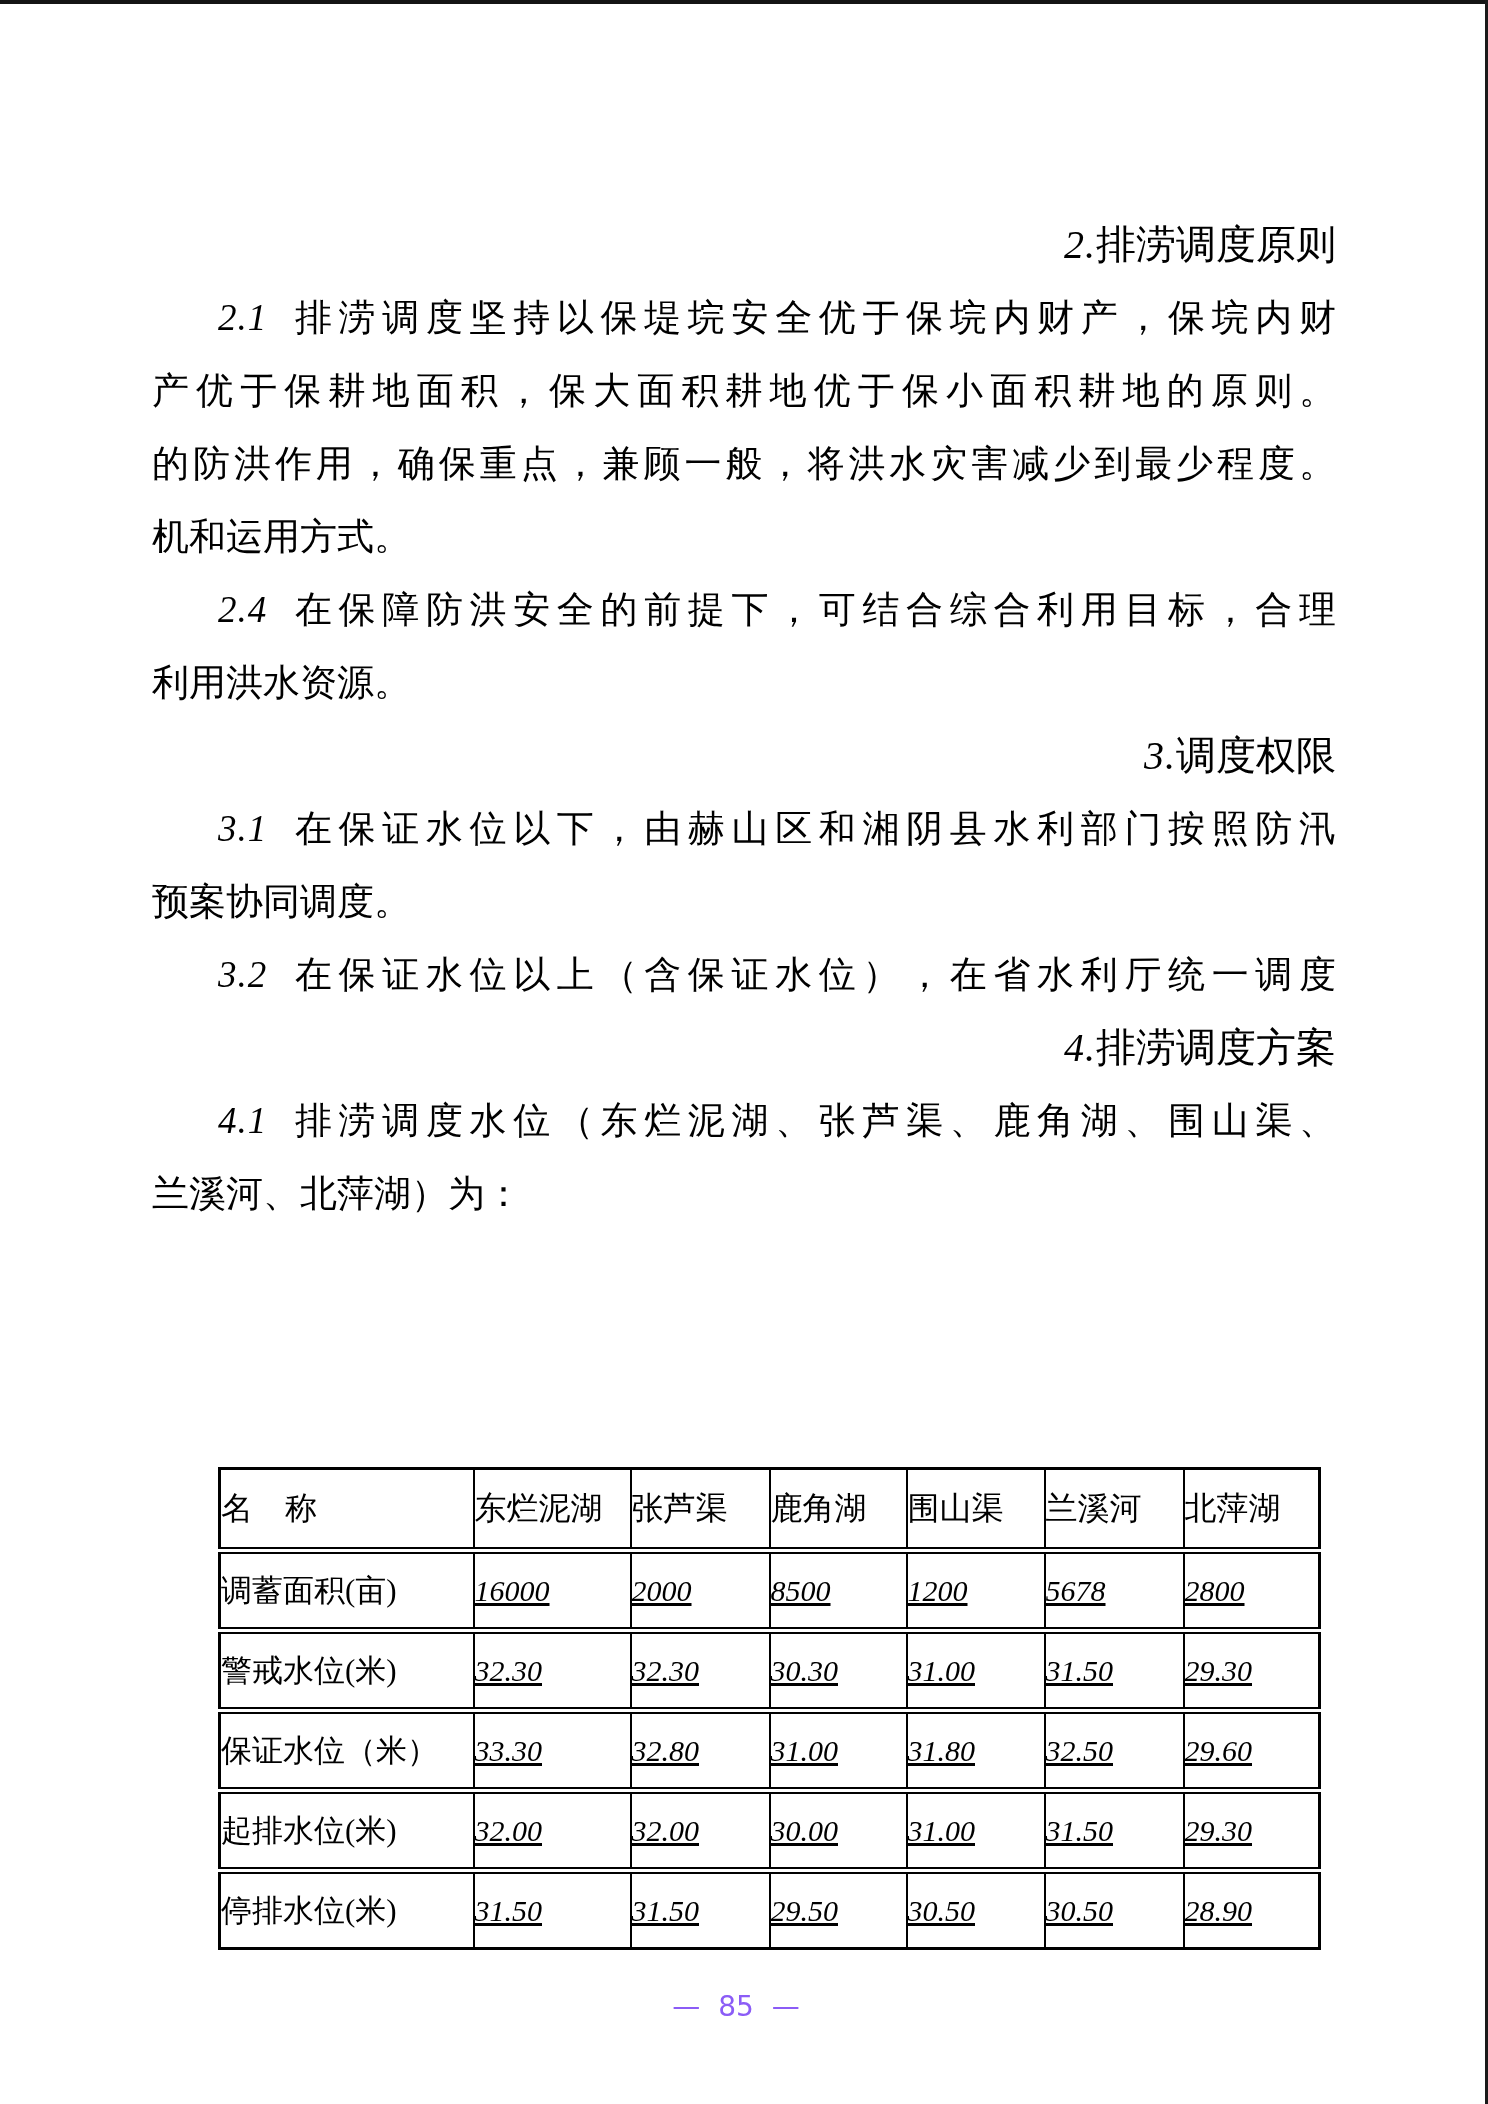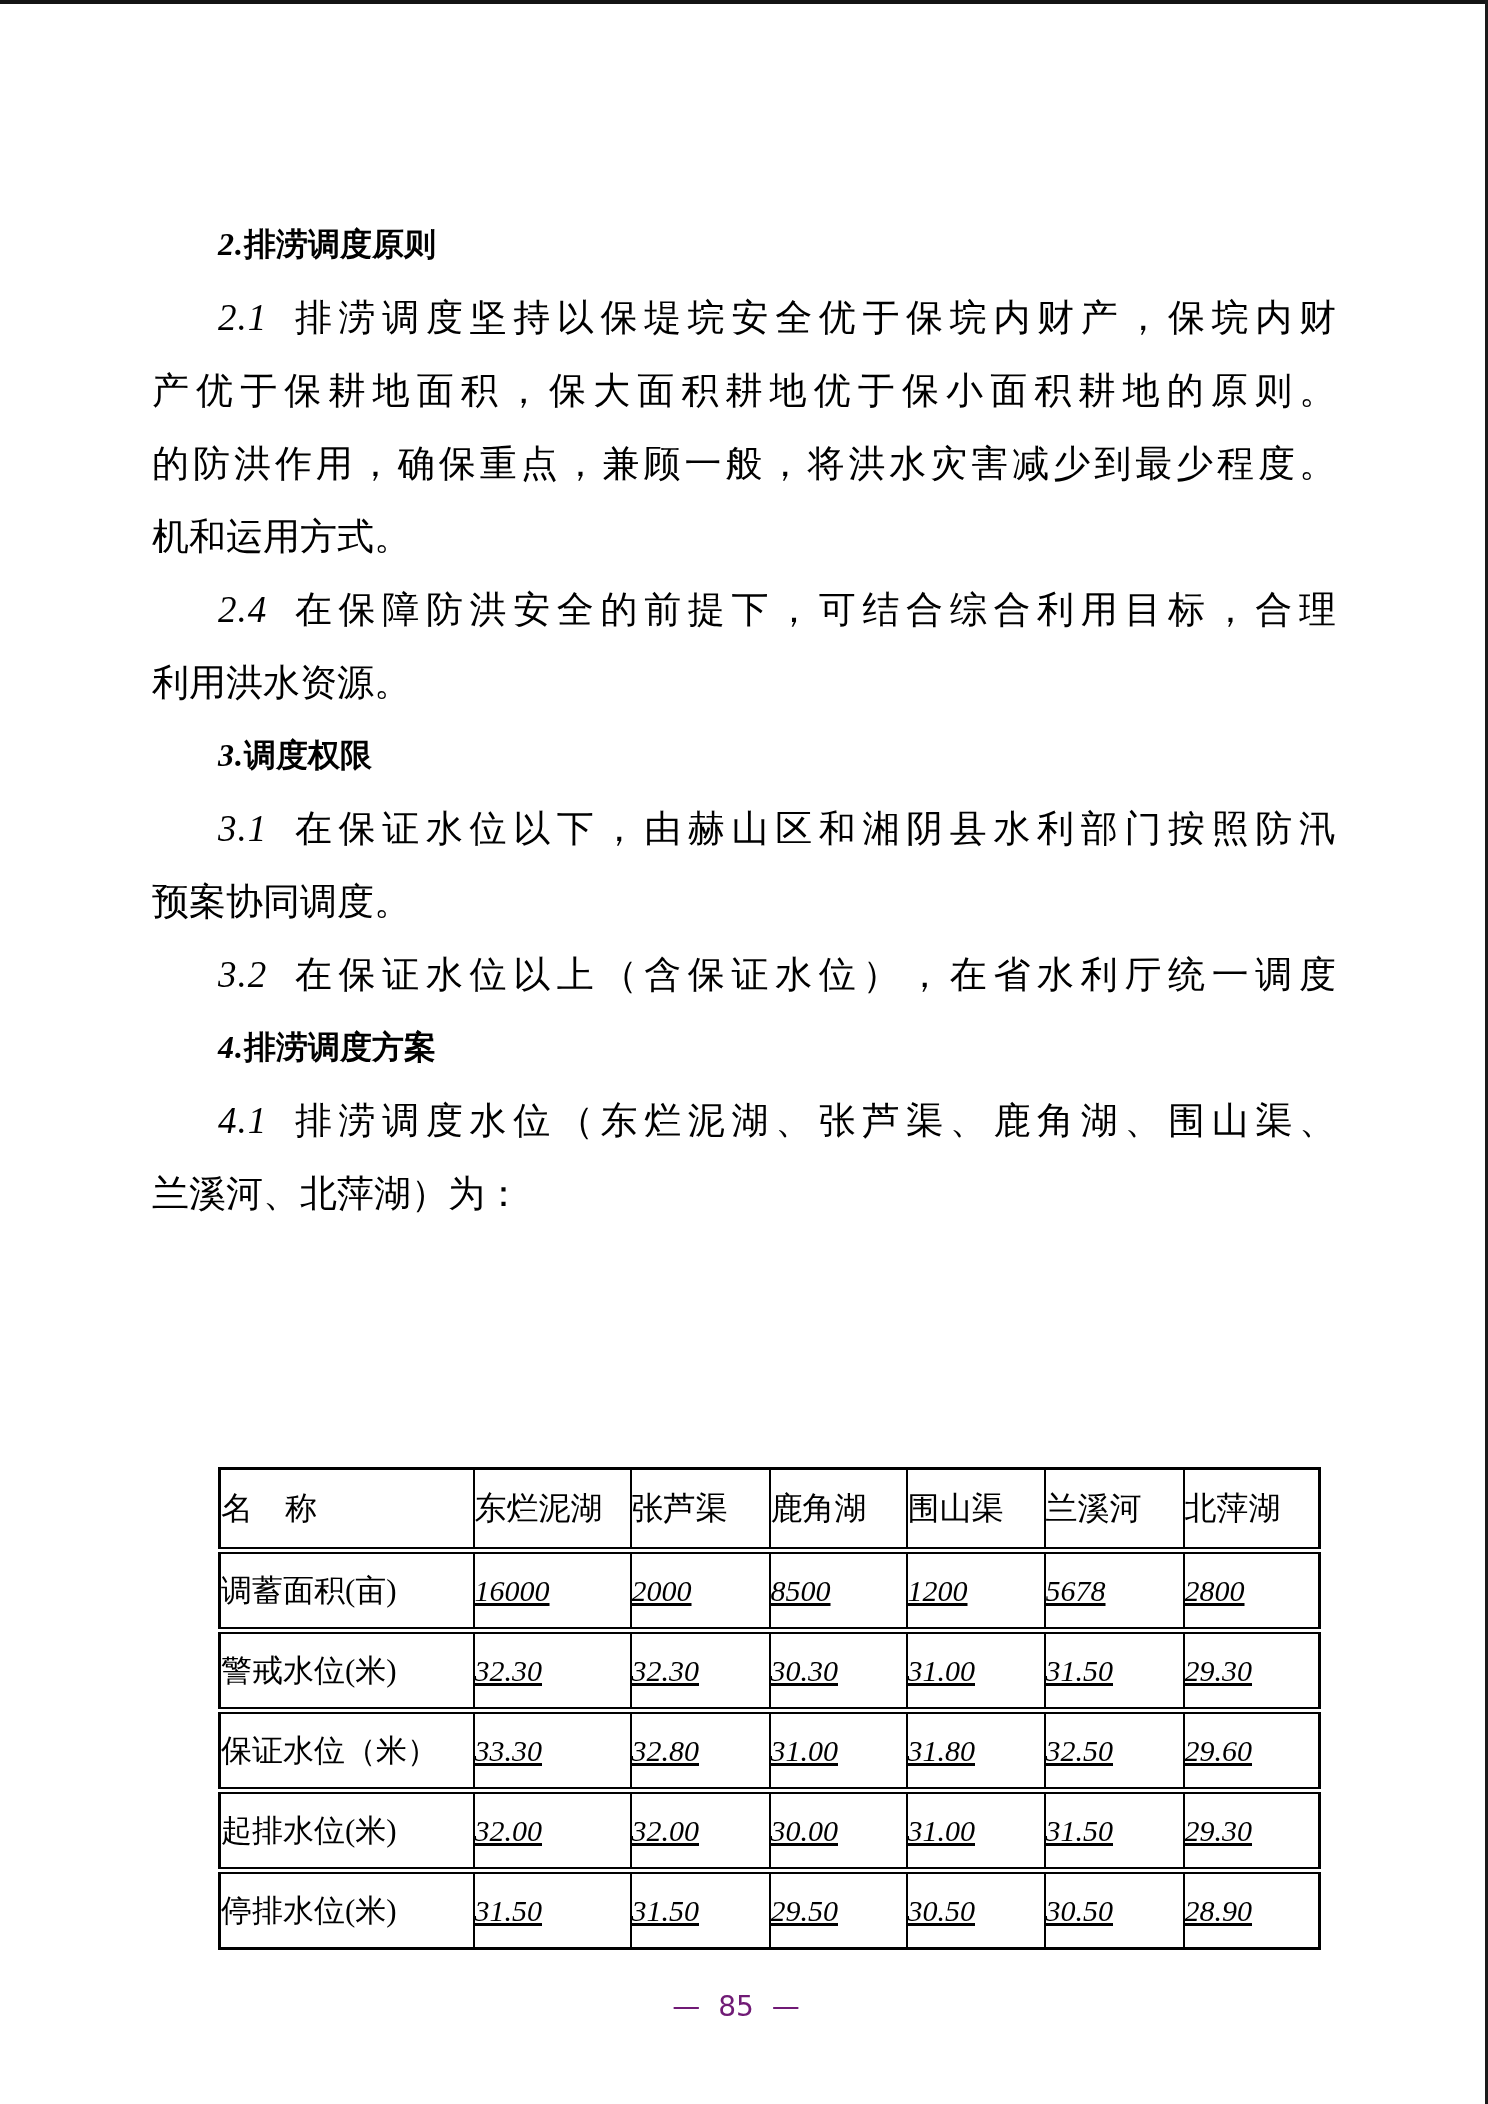--- a/index.html
+++ b/index.html
@@ -15,7 +15,7 @@
   .line { height:73px; line-height:73px; font-size:37px; letter-spacing:0; }
   .indent { padding-left:66px; }
   .fill { text-align:justify; text-align-last:justify; }
-  .heading { font-weight:bold; font-size:32px; }
+  .heading { font-weight:normal; font-size:40px;text-align:right; }
   .hnum { font-style:italic; letter-spacing:1px; }
   .pnum { font-style:italic; letter-spacing:1px; margin-right:21px; }
 

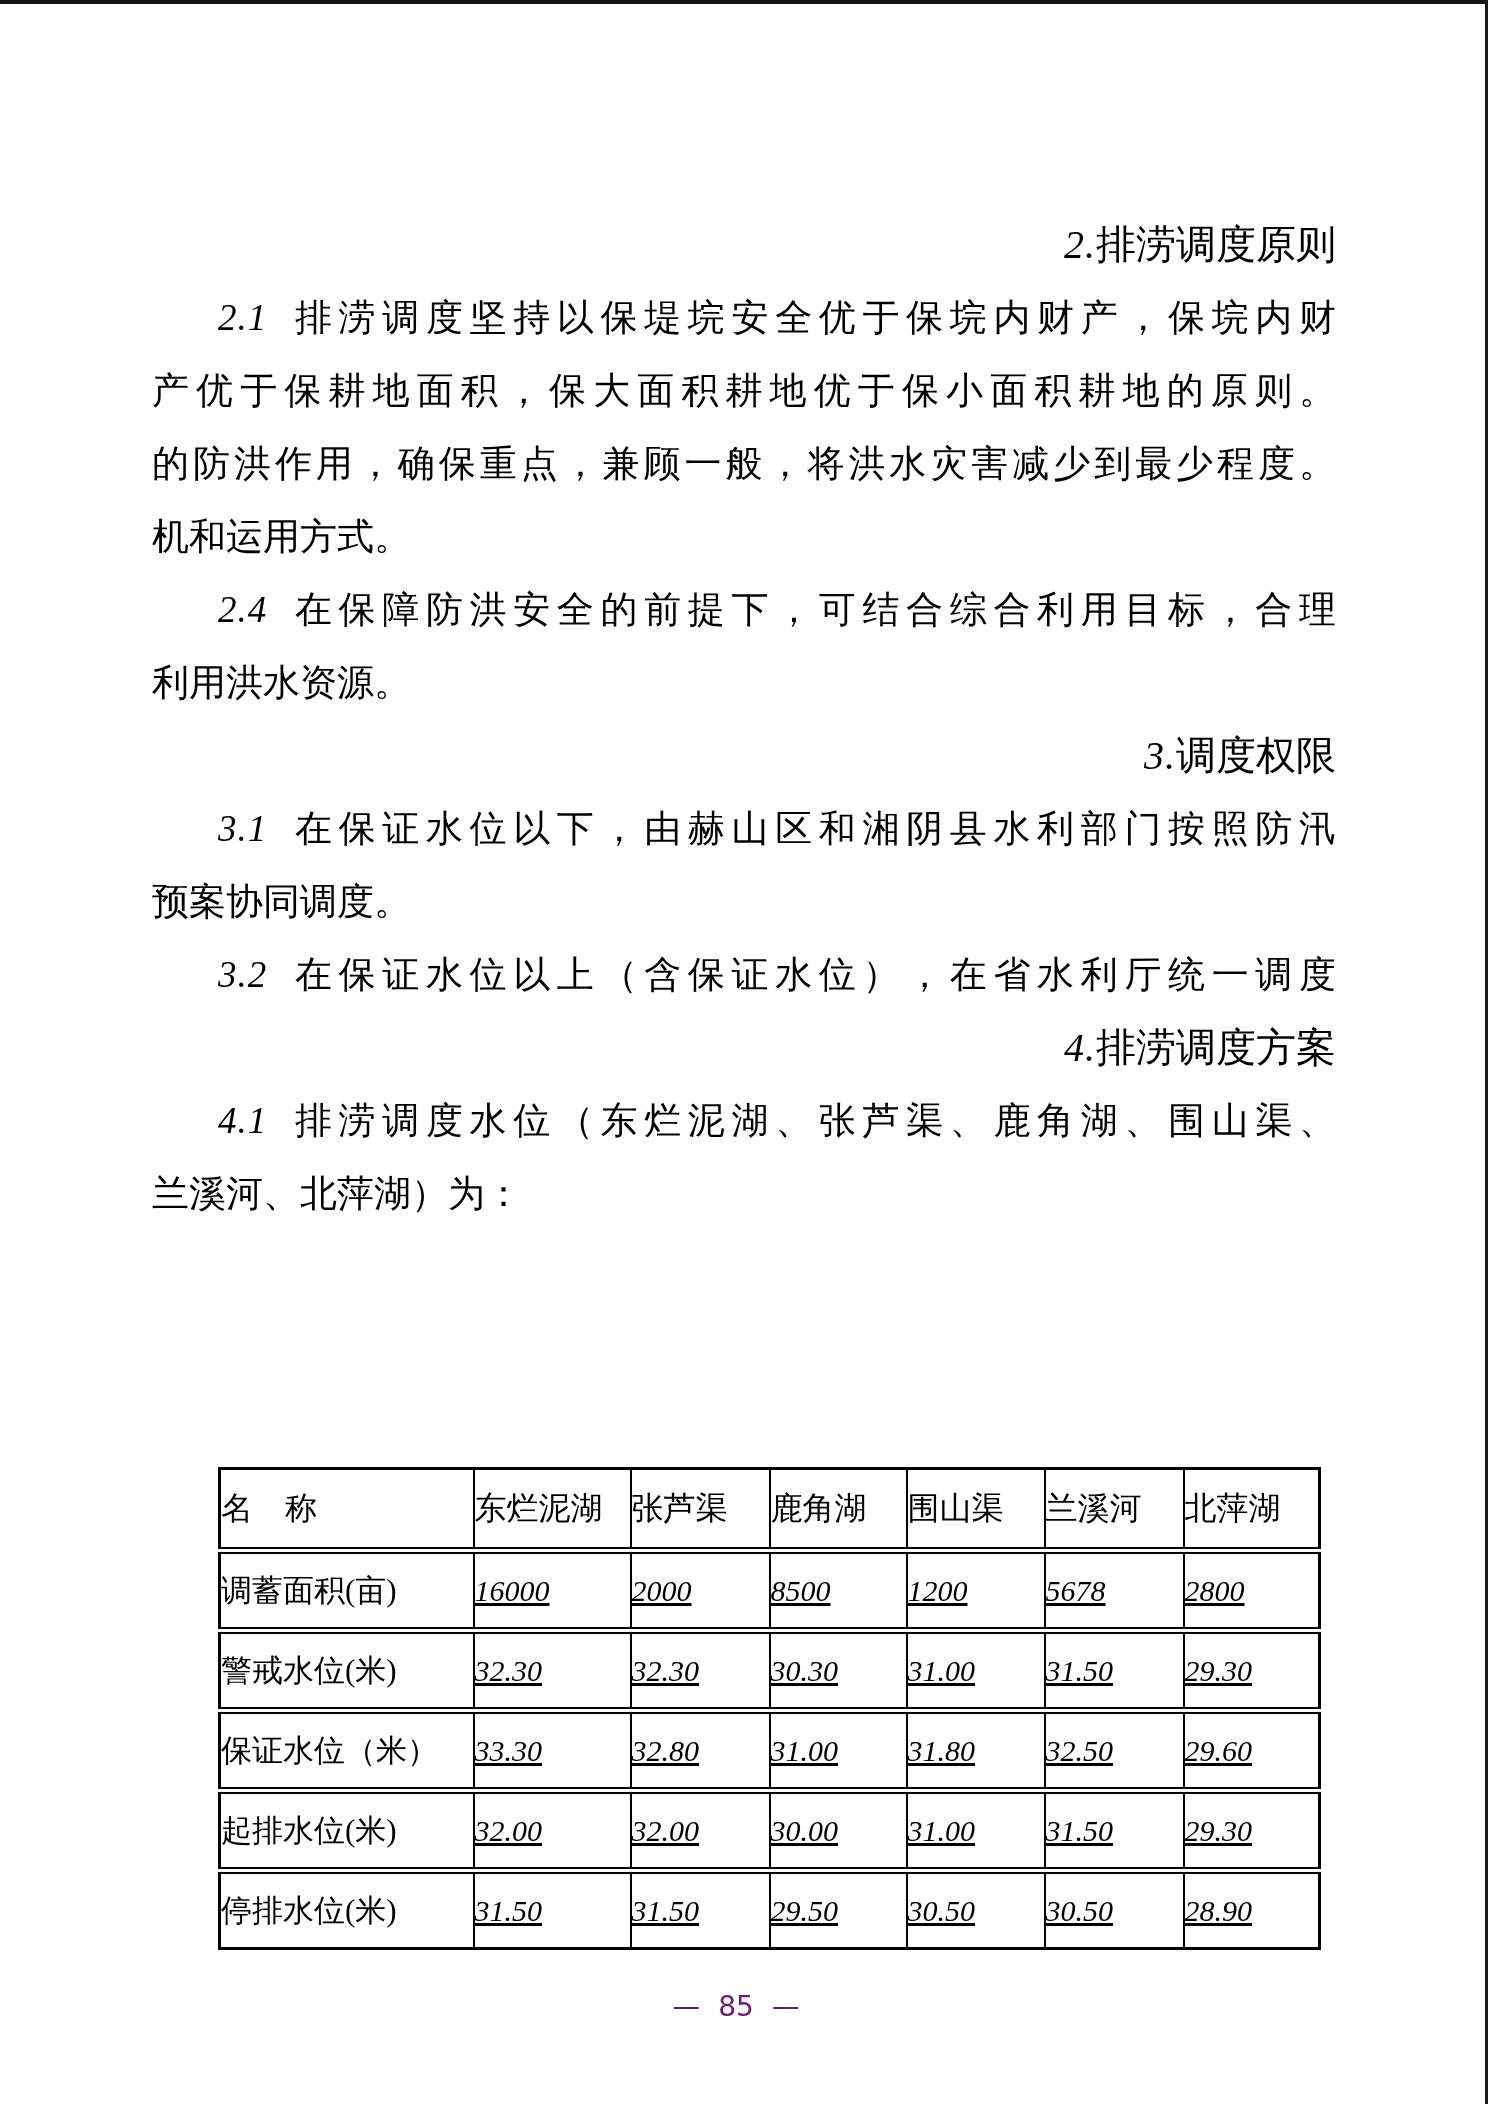--- a/index.html
+++ b/index.html
@@ -36,7 +36,7 @@
     position:absolute; top:1983px; left:0; width:1472px; height:48px;
     line-height:48px; text-align:center; font-size:28px;
     font-family:"DejaVu Sans","Liberation Sans",sans-serif;
-    word-spacing:9px; color:#701a75;
+    word-spacing:9px; color:#8b5cf6;
   }
 </style>
 </head>

